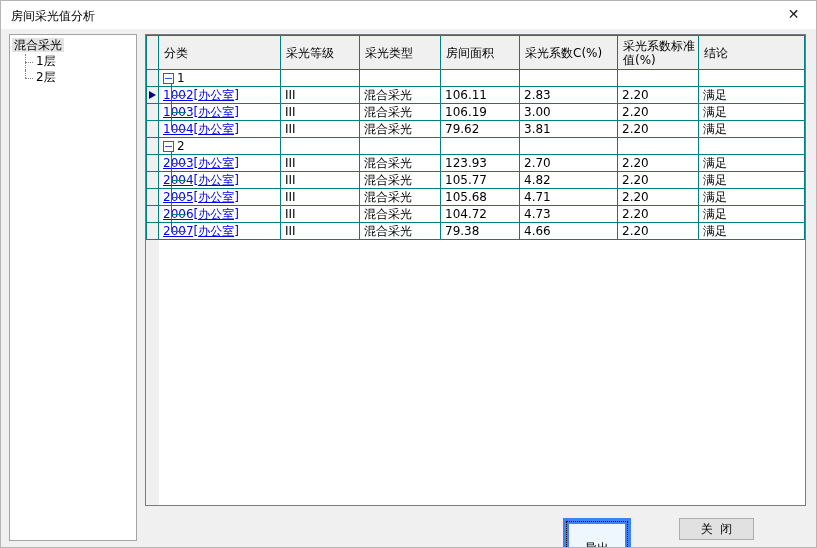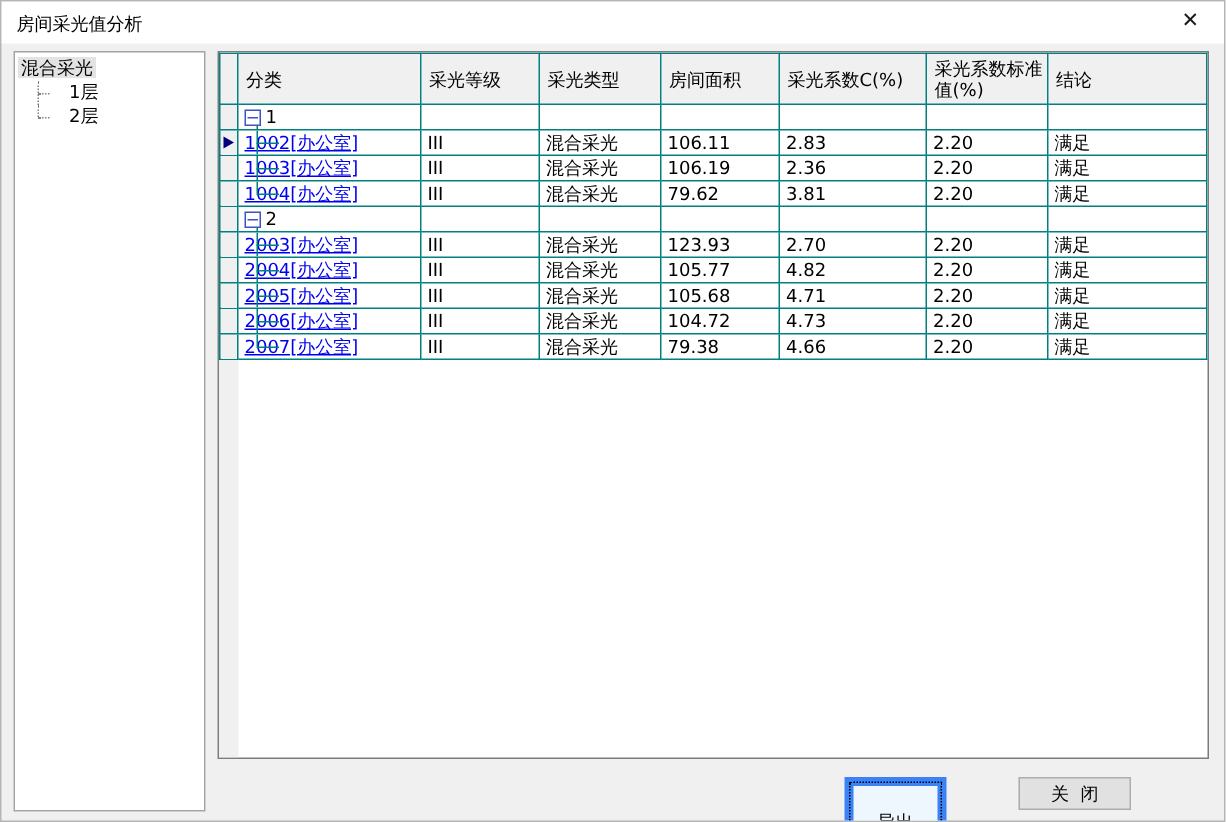--- a/index.html
+++ b/index.html
@@ -24,7 +24,7 @@
   }
   .tree-root { margin: 3px 0 0 2px; height: 16px; line-height: 15px; }
   .tree-root-label { background: #e3e3e3; padding: 0 2px; }
-  .tree-child { position: relative; height: 16px; line-height: 15px; padding-left: 36px; }
+  .tree-child { position: relative; height: 16px; line-height: 15px; padding-left: 26px; }
   .tree-child .t-vline { position: absolute; left: 15px; top: 0; height: 100%; border-left: 1px dotted #808080; }
   .tree-child .t-vline.half { height: 8px; }
   .tree-child .t-hline { position: absolute; left: 15px; top: 8px; width: 8px; border-top: 1px dotted #808080; }

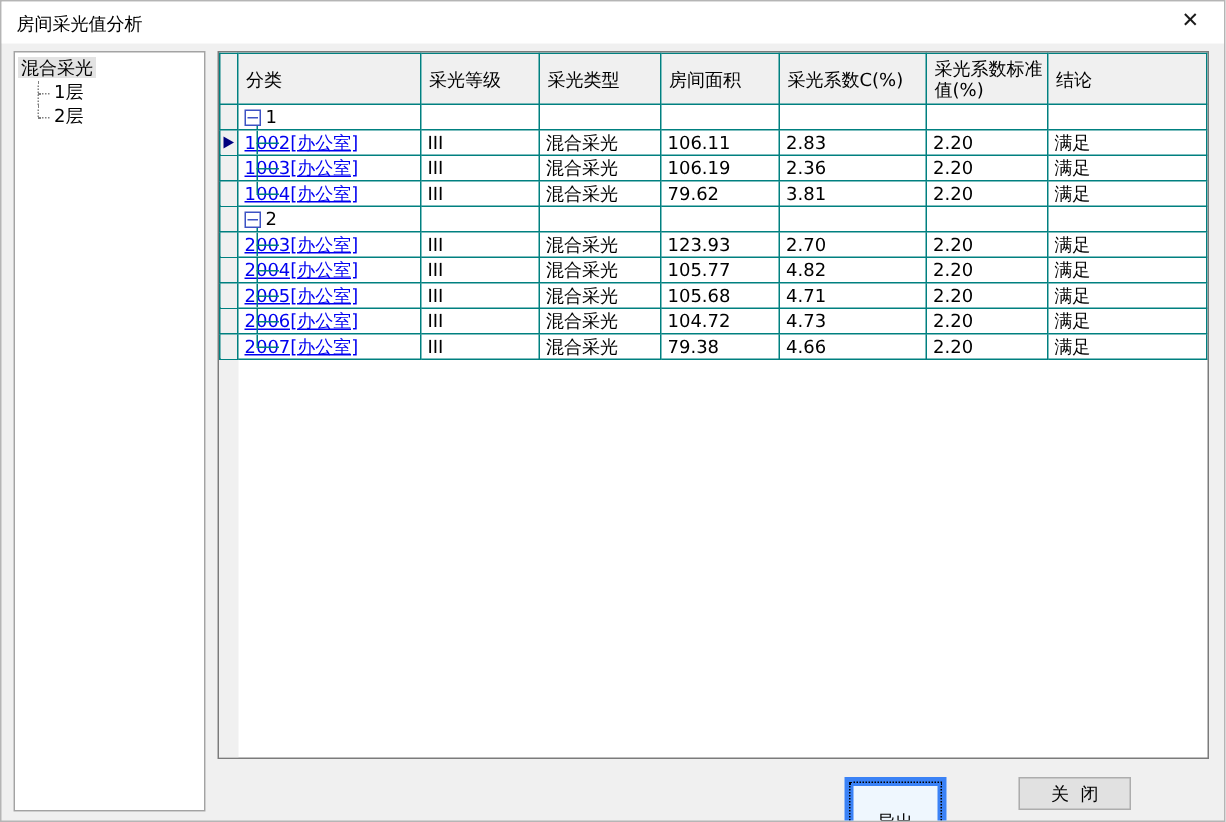--- a/index.html
+++ b/index.html
@@ -168,7 +168,7 @@
         <td>III</td>
         <td>混合采光</td>
         <td>106.19</td>
-        <td>2.36</td>
+        <td>3.00</td>
         <td>2.20</td>
         <td>满足</td>
       </tr>

